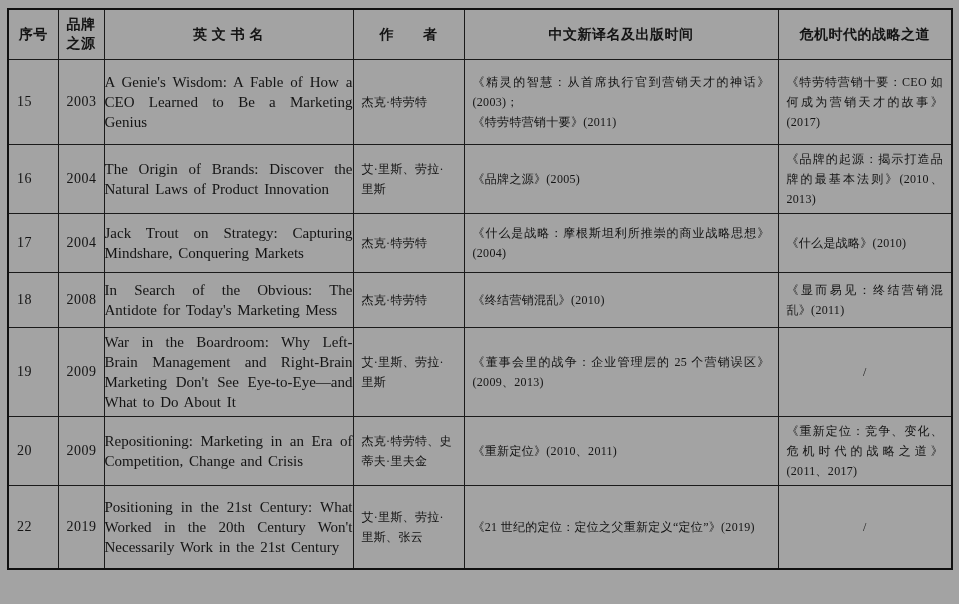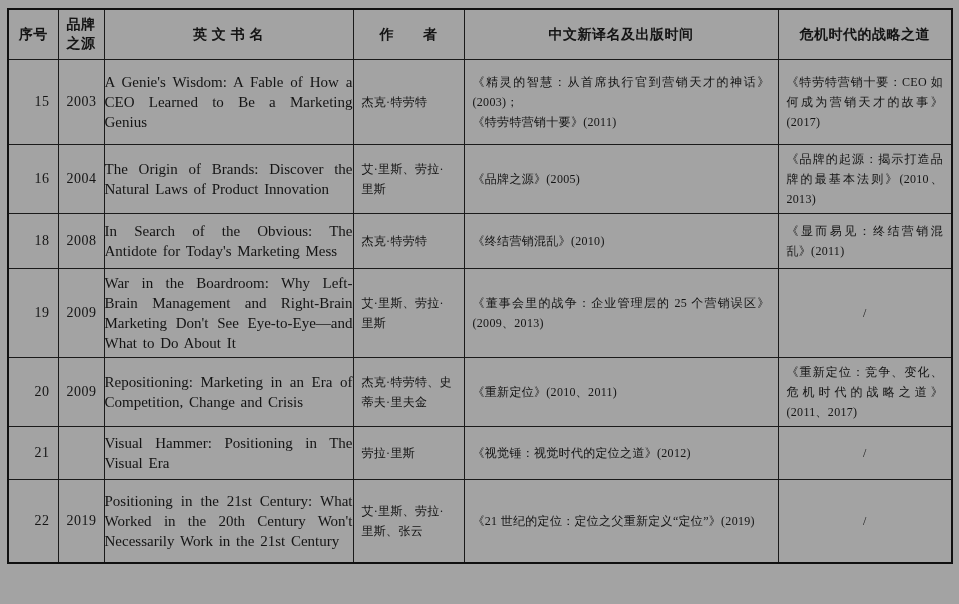--- a/index.html
+++ b/index.html
@@ -42,7 +42,7 @@
     line-height: 19px;
   }
   .c-no, .c-year {
-    text-align: right;
+    text-align: left;
     font-size: 14px;
     letter-spacing: 0.5px;
   }

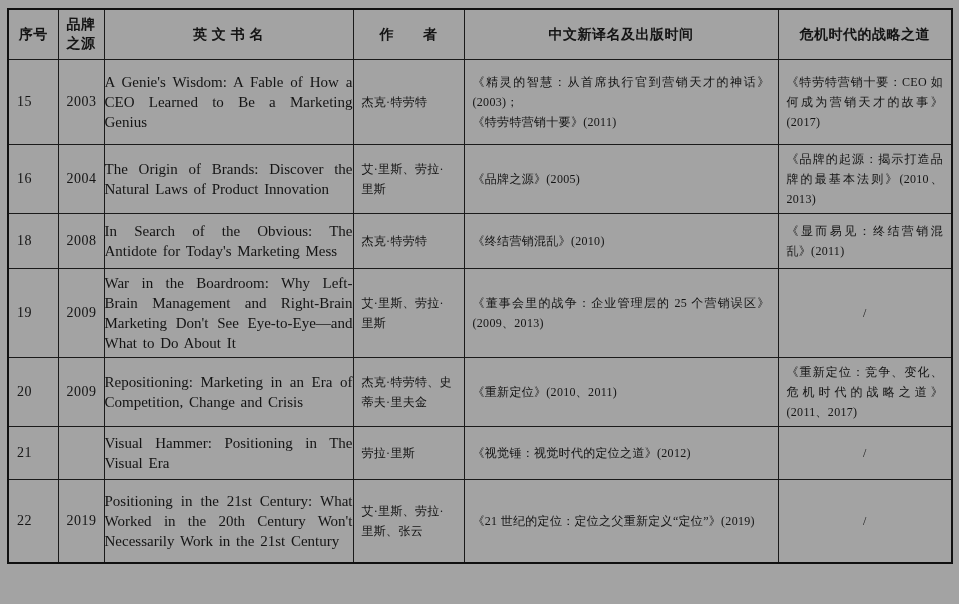--- a/index.html
+++ b/index.html
@@ -108,6 +108,14 @@
         <td class="c-old">《品牌之源》(2005)</td>
         <td class="c-new">《品牌的起源：揭示打造品牌的最基本法则》(2010、2013)</td>
       </tr>
+      <tr style="height:59px">
+        <td class="c-no">17</td>
+        <td class="c-year">2004</td>
+        <td class="c-en">Jack Trout on Strategy: Capturing Mindshare, Conquering Markets</td>
+        <td class="c-au">杰克·特劳特</td>
+        <td class="c-old">《什么是战略：摩根斯坦利所推崇的商业战略思想》(2004)</td>
+        <td class="c-new">《什么是战略》(2010)</td>
+      </tr>
       <tr style="height:55px">
         <td class="c-no">18</td>
         <td class="c-year">2008</td>

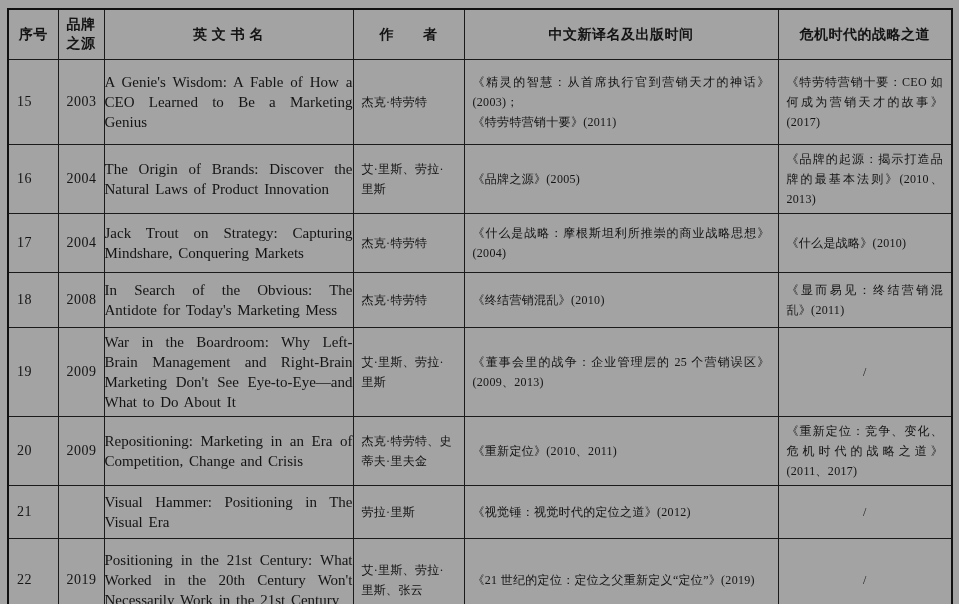--- a/index.html
+++ b/index.html
@@ -140,14 +140,6 @@
         <td class="c-old">《重新定位》(2010、2011)</td>
         <td class="c-new">《重新定位：竞争、变化、危机时代的战略之道》(2011、2017)</td>
       </tr>
-      <tr style="height:53px">
-        <td class="c-no">21</td>
-        <td class="c-year"></td>
-        <td class="c-en">Visual Hammer: Positioning in The Visual Era</td>
-        <td class="c-au">劳拉·里斯</td>
-        <td class="c-old">《视觉锤：视觉时代的定位之道》(2012)</td>
-        <td class="c-new slash">/</td>
-      </tr>
       <tr style="height:84px">
         <td class="c-no">22</td>
         <td class="c-year">2019</td>

